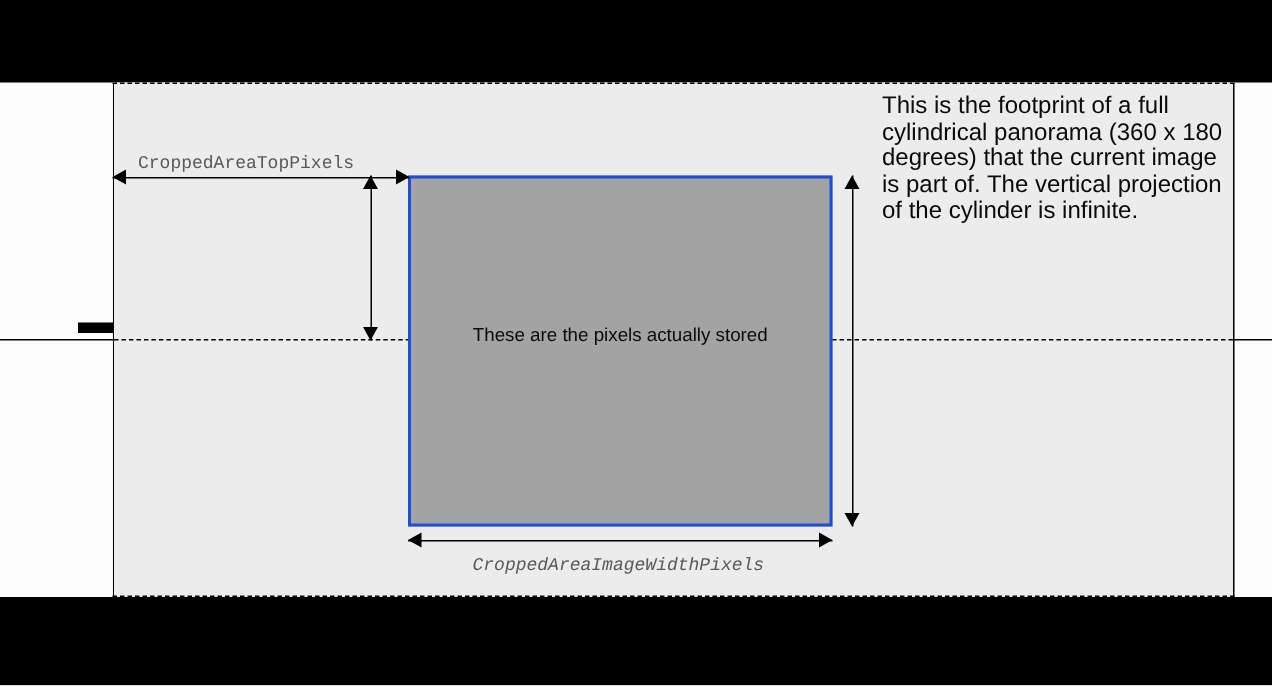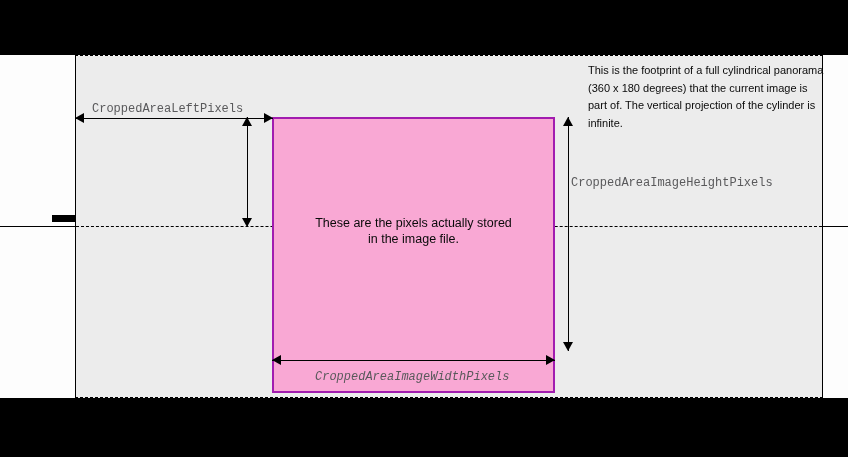--- a/index.html
+++ b/index.html
@@ -104,7 +104,7 @@
     left: 588px;
     top: 62px;
     width: 238px;
-    font-size: 11px;
+    font-size: 16px;
     line-height: 17.5px;
     color: #0a0a0a;
   }

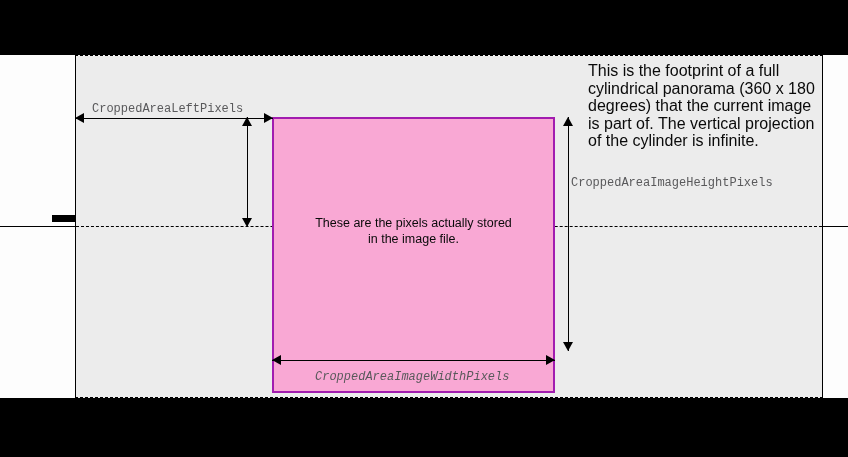--- a/index.html
+++ b/index.html
@@ -203,7 +203,7 @@
     <div class="head head-start"></div>
     <div class="head head-end"></div>
   </div>
-  <div class="measure-label label-left-pixels">CroppedAreaLeftPixels</div>
+  <div class="measure-label label-left-pixels">CroppedAreaTopPixels</div>
 
   <div class="arrow-v arrow-top-pixels">
     <div class="shaft"></div>

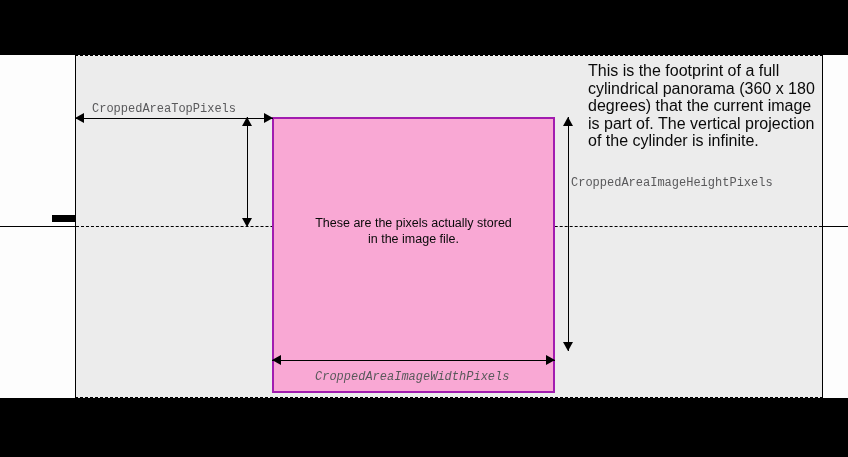--- a/index.html
+++ b/index.html
@@ -216,7 +216,6 @@
     <div class="head head-start"></div>
     <div class="head head-end"></div>
   </div>
-  <div class="measure-label label-image-height">CroppedAreaImageHeightPixels</div>
 
   <div class="arrow-h arrow-image-width">
     <div class="shaft"></div>

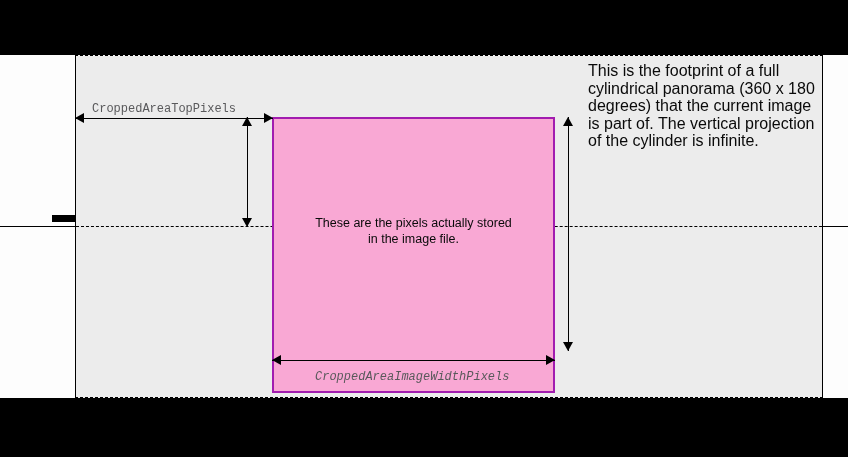--- a/index.html
+++ b/index.html
@@ -82,9 +82,9 @@
     left: 272px;
     top: 117px;
     width: 283px;
-    height: 276px;
-    background: #f9a8d4;
-    border: 2px solid #a21caf;
+    height: 234px;
+    background: #a3a3a3;
+    border: 2px solid #1d4ed8;
     box-sizing: border-box;
   }
   .stored-image-caption {

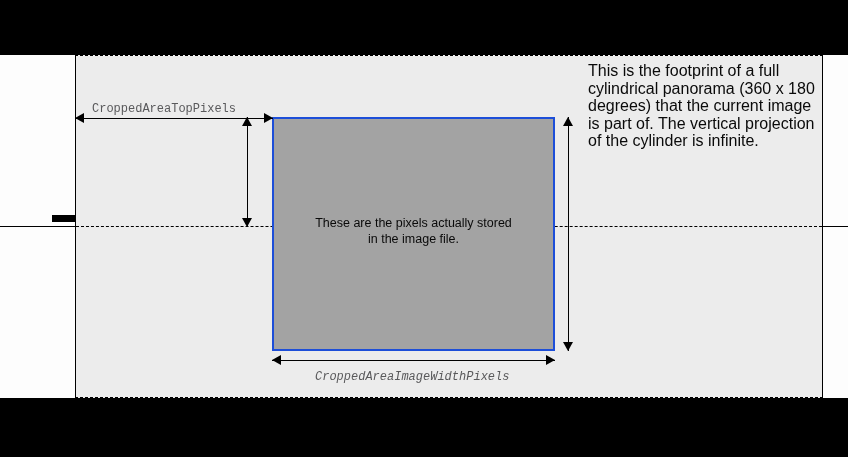--- a/index.html
+++ b/index.html
@@ -192,7 +192,6 @@
   <div class="stored-image">
     <div class="stored-image-caption">
       <div>These are the pixels actually stored</div>
-      <div>in the image file.</div>
     </div>
   </div>
 

